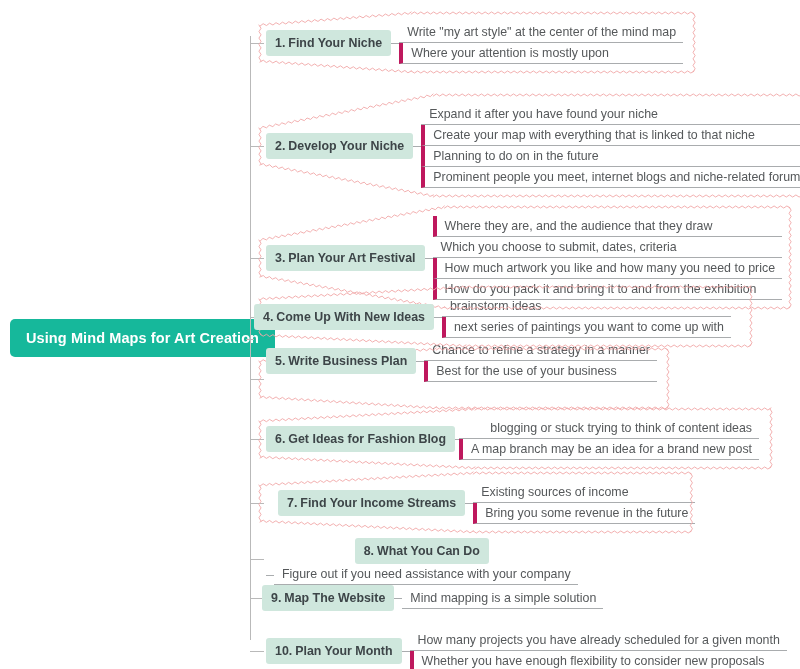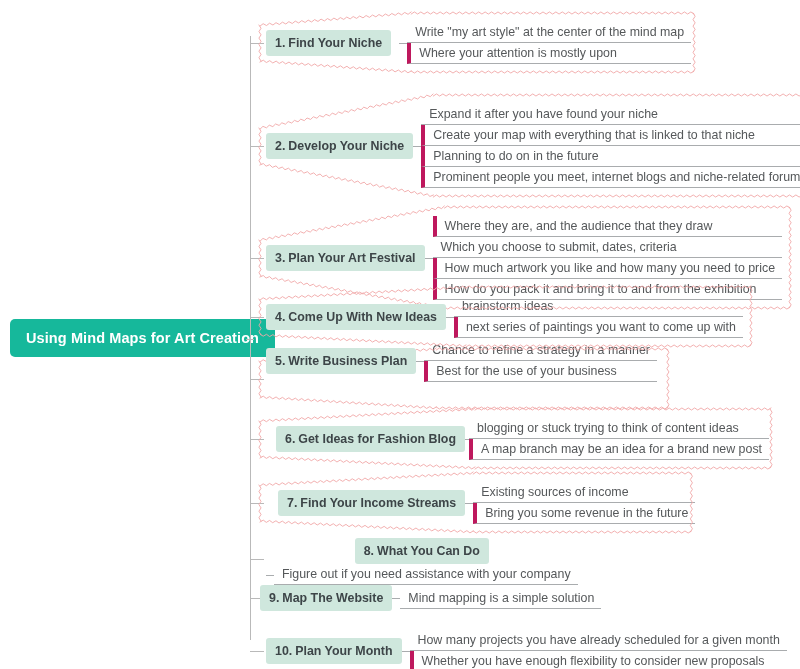--- a/index.html
+++ b/index.html
@@ -111,7 +111,7 @@
       </svg>
     </div>
     <div id="branches">
-      <div class="branch" style="left: 266px; top: 22px; gap: 8px;">
+      <div class="branch" style="left: 266px; top: 22px;">
         <div class="l1"><span class="num">1.</span><span>Find Your Niche</span></div>
         <div class="leaves" style="margin-left: 8px;">
           <div class="leaf first">Write "my art style" at the center of the mind map</div>

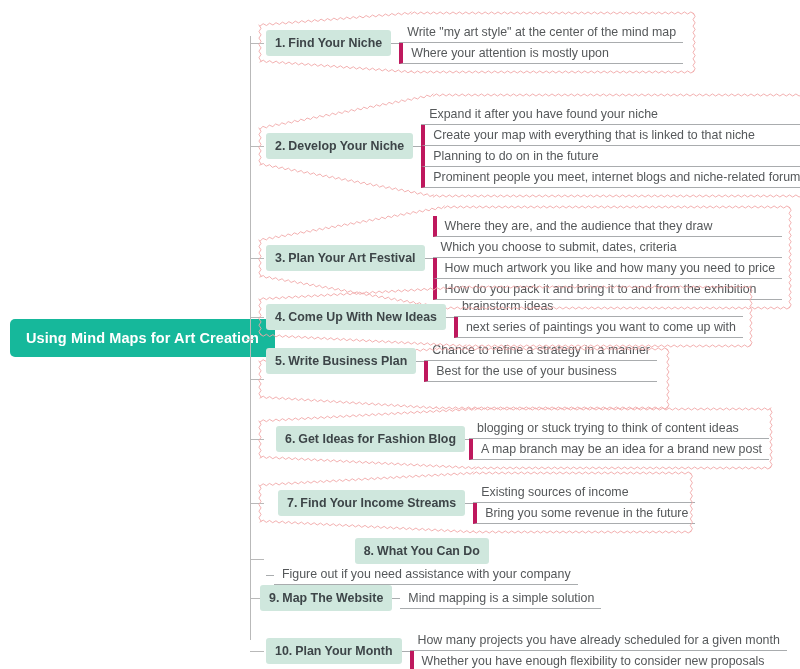--- a/index.html
+++ b/index.html
@@ -139,7 +139,7 @@
           <div class="leaf-corner"></div>
         </div>
       </div>
-      <div class="branch" style="left: 266px; top: 296px;">
+      <div class="branch" style="left: 254px; top: 296px;">
         <div class="l1"><span class="num">4.</span><span>Come Up With New Ideas</span></div>
         <div class="leaves" style="margin-left: 8px;">
           <div class="leaf first">brainstorm ideas</div>

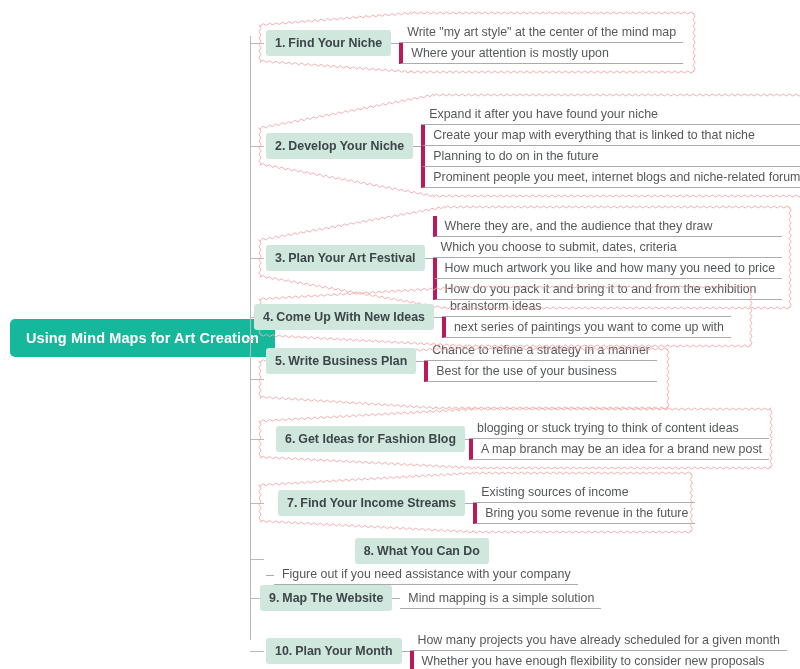--- a/index.html
+++ b/index.html
@@ -155,7 +155,7 @@
           <div class="leaf-corner"></div>
         </div>
       </div>
-      <div class="branch" style="left: 276px; top: 418px;">
+      <div class="branch" style="left: 266px; top: 418px; text-align: right;">
         <div class="l1"><span class="num">6.</span><span>Get Ideas for Fashion Blog</span></div>
         <div class="leaves" style="margin-left: 4px;">
           <div class="leaf first">blogging or stuck trying to think of content ideas</div>

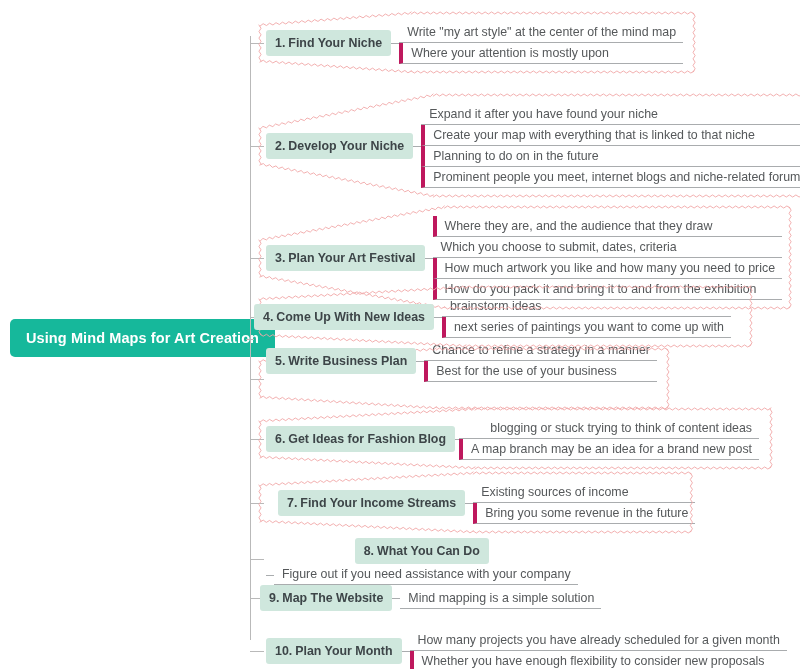--- a/index.html
+++ b/index.html
@@ -178,7 +178,7 @@
           <div class="leaf-corner"></div>
         </div>
       </div>
-      <div class="branch" style="left: 260px; top: 585px;">
+      <div class="branch" style="left: 250px; top: 585px; padding-left: 12px;">
         <div class="l1"><span class="num">9.</span><span>Map The Website</span></div>
         <div class="leaves" style="margin-left: 8px;">
           <div class="leaf first">Mind mapping is a simple solution</div>

